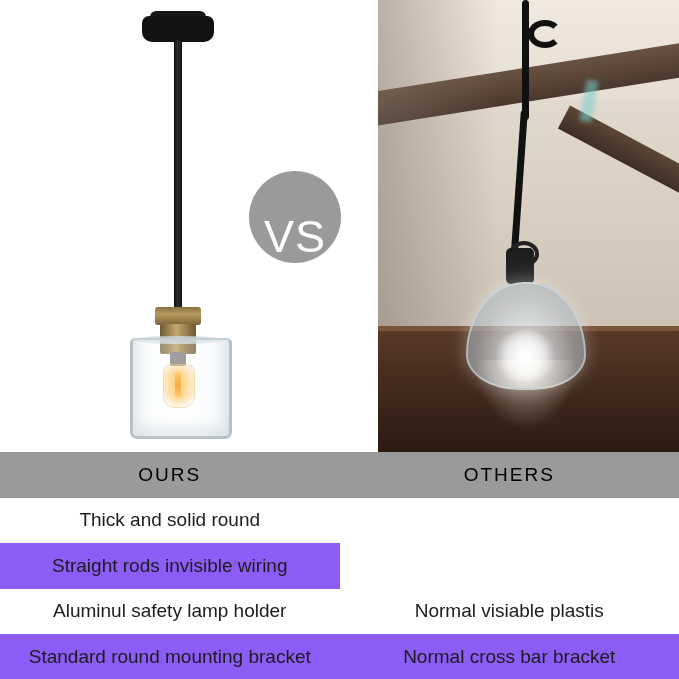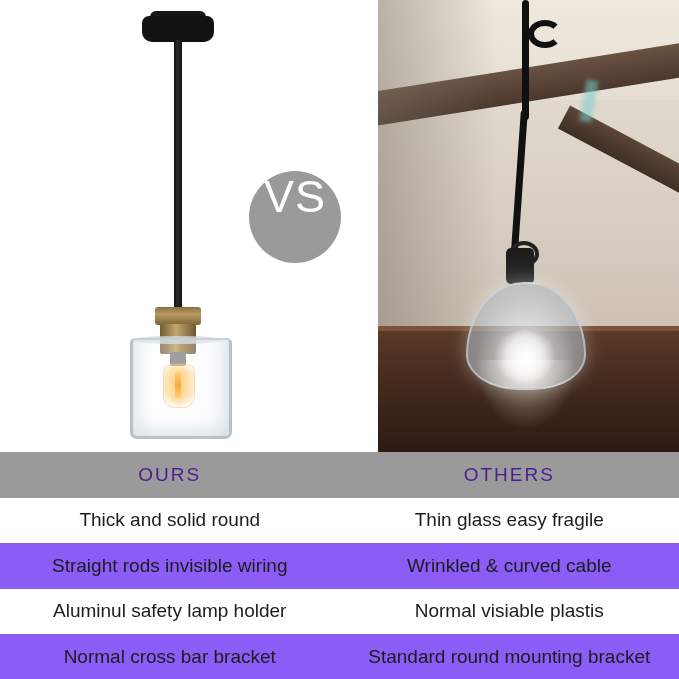--- a/index.html
+++ b/index.html
@@ -132,7 +132,7 @@
     background: #9a9a9a;
     color: #ffffff;
     display: flex;
-    align-items: flex-start;
+    align-items: flex-end;
     justify-content: center;
     font-size: 45px;
     letter-spacing: 1px;

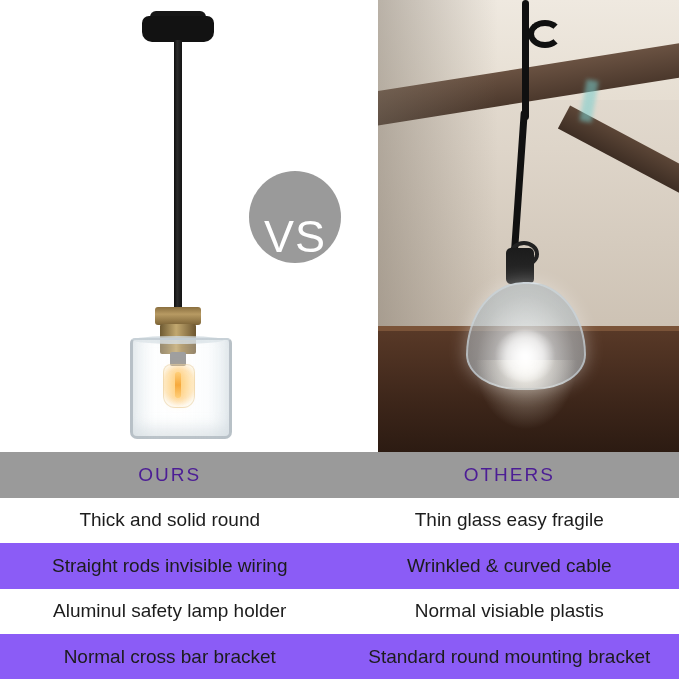--- a/index.html
+++ b/index.html
@@ -280,7 +280,7 @@
   .header-row .cell {
     height: 45px;
     background: #9a9a9a;
-    color: #4c1d95;
+    color: #000000;
     font-size: 25px;
     letter-spacing: 2px;
   }

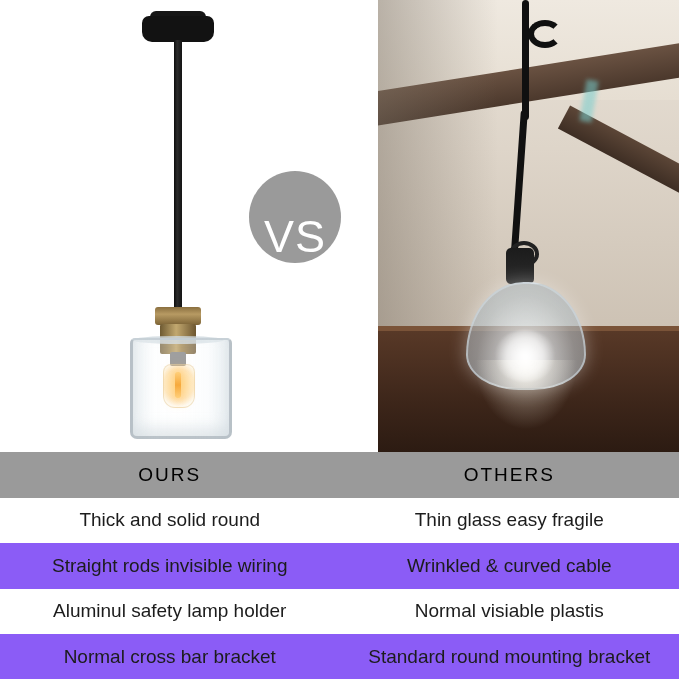--- a/index.html
+++ b/index.html
@@ -341,7 +341,6 @@
 
     <div class="row band-light">
       <div class="cell">Thick and solid round</div>
-      <div class="cell">Thin glass easy fragile</div>
     </div>
 
     <div class="row band-grey">

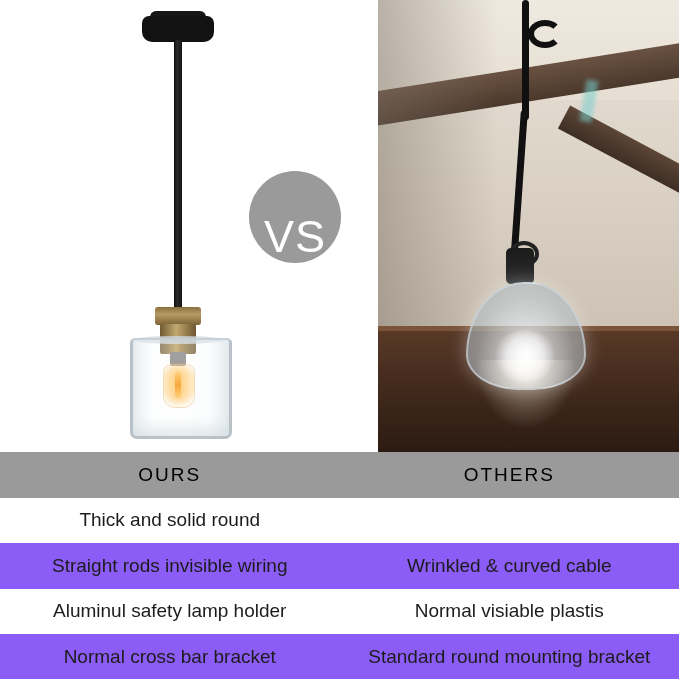--- a/index.html
+++ b/index.html
@@ -345,7 +345,6 @@
 
     <div class="row band-grey">
       <div class="cell">Straight rods invisible wiring</div>
-      <div class="cell">Wrinkled &amp; curved cable</div>
     </div>
 
     <div class="row band-light">

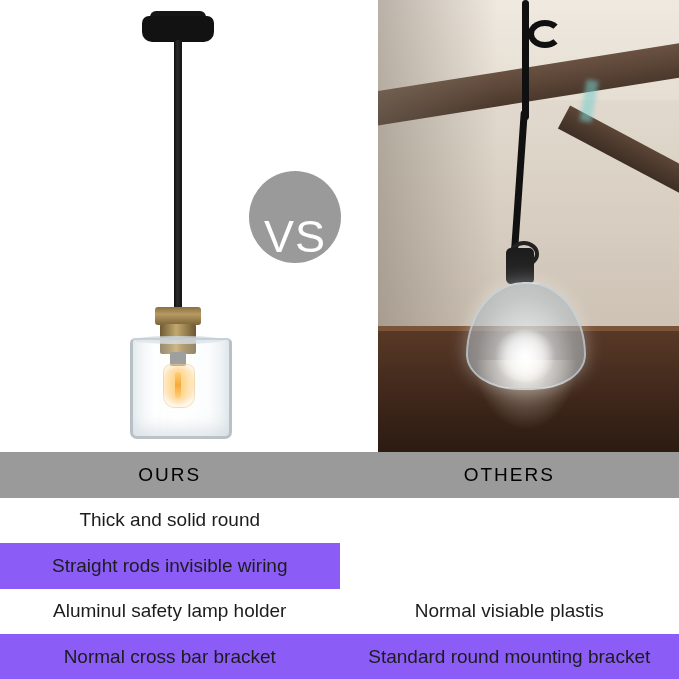--- a/index.html
+++ b/index.html
@@ -353,8 +353,8 @@
     </div>
 
     <div class="row band-grey">
+      <div class="cell">Standard round mounting bracket</div>
       <div class="cell">Normal cross bar bracket</div>
-      <div class="cell">Standard round mounting bracket</div>
     </div>
 
   </div>

